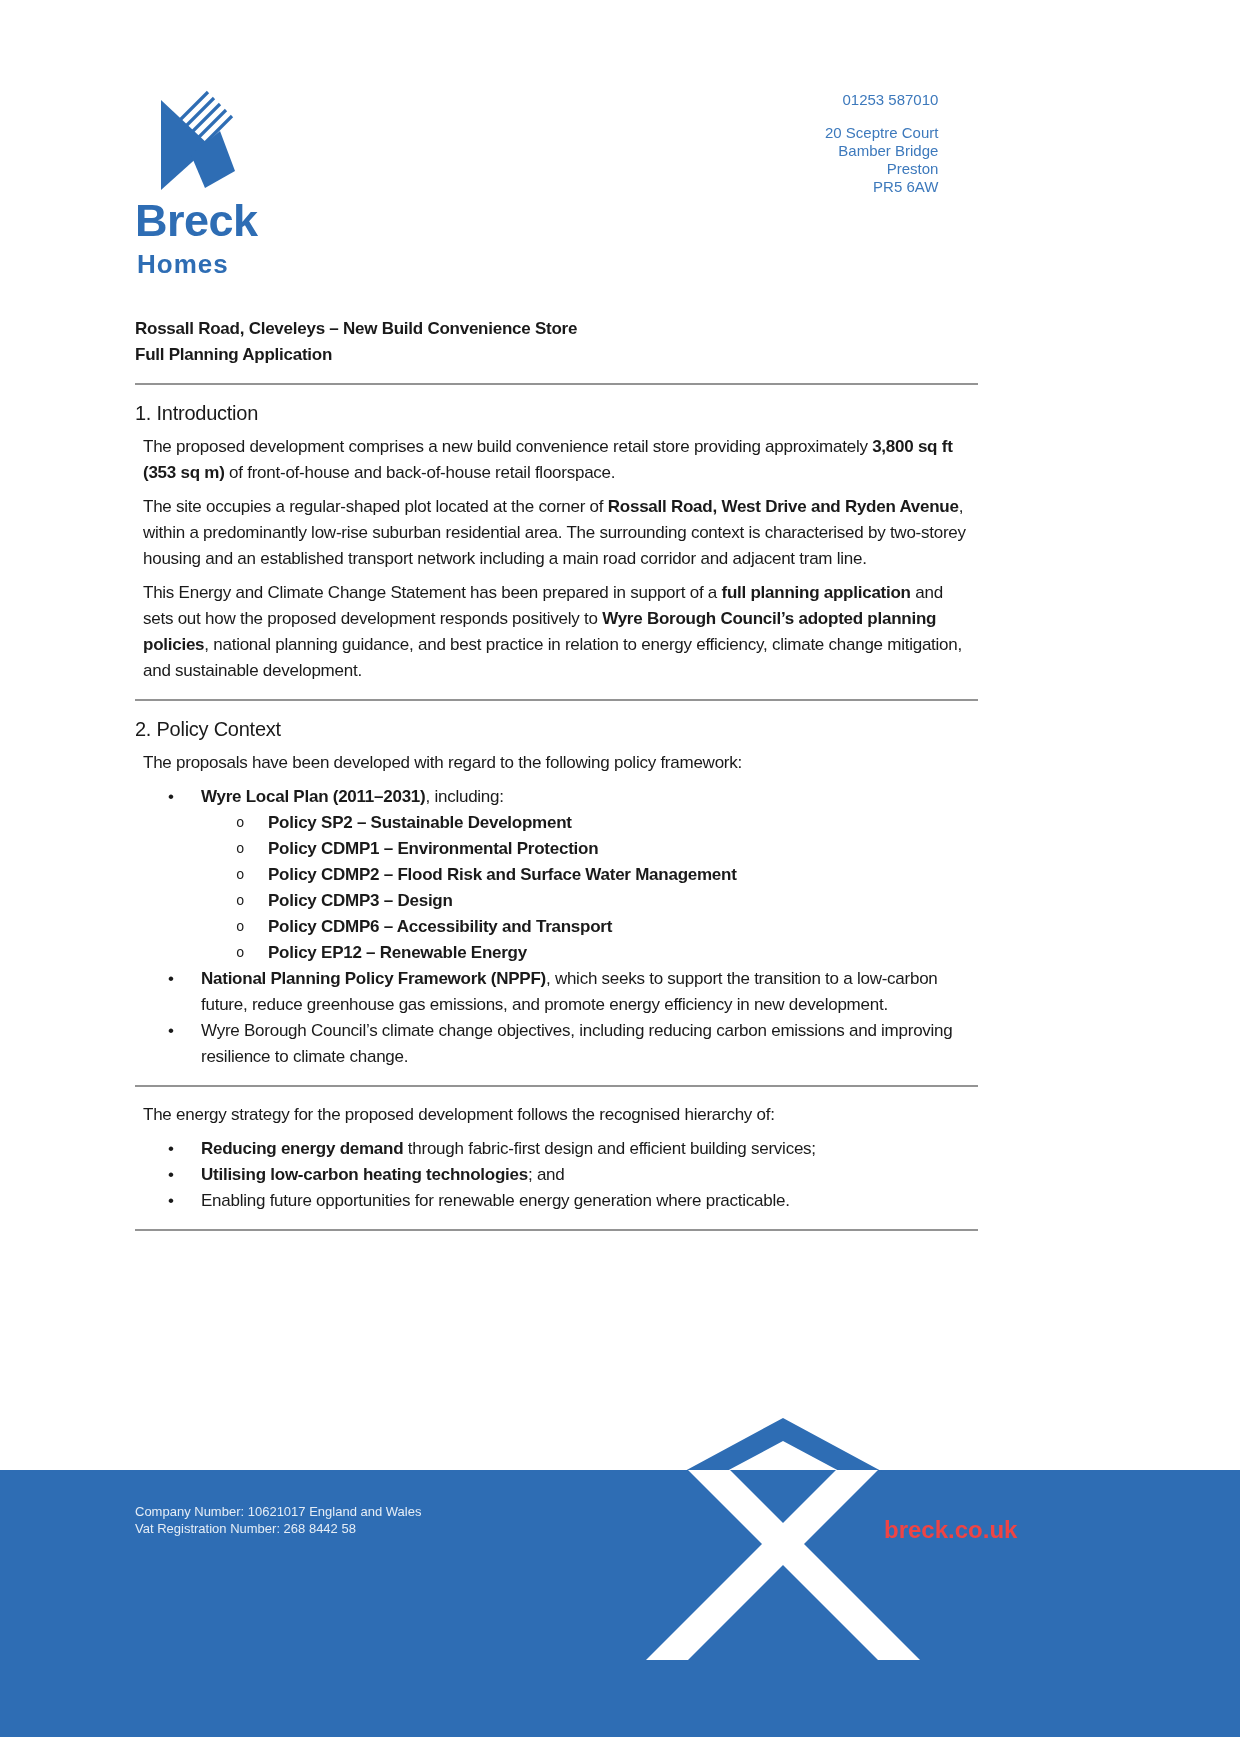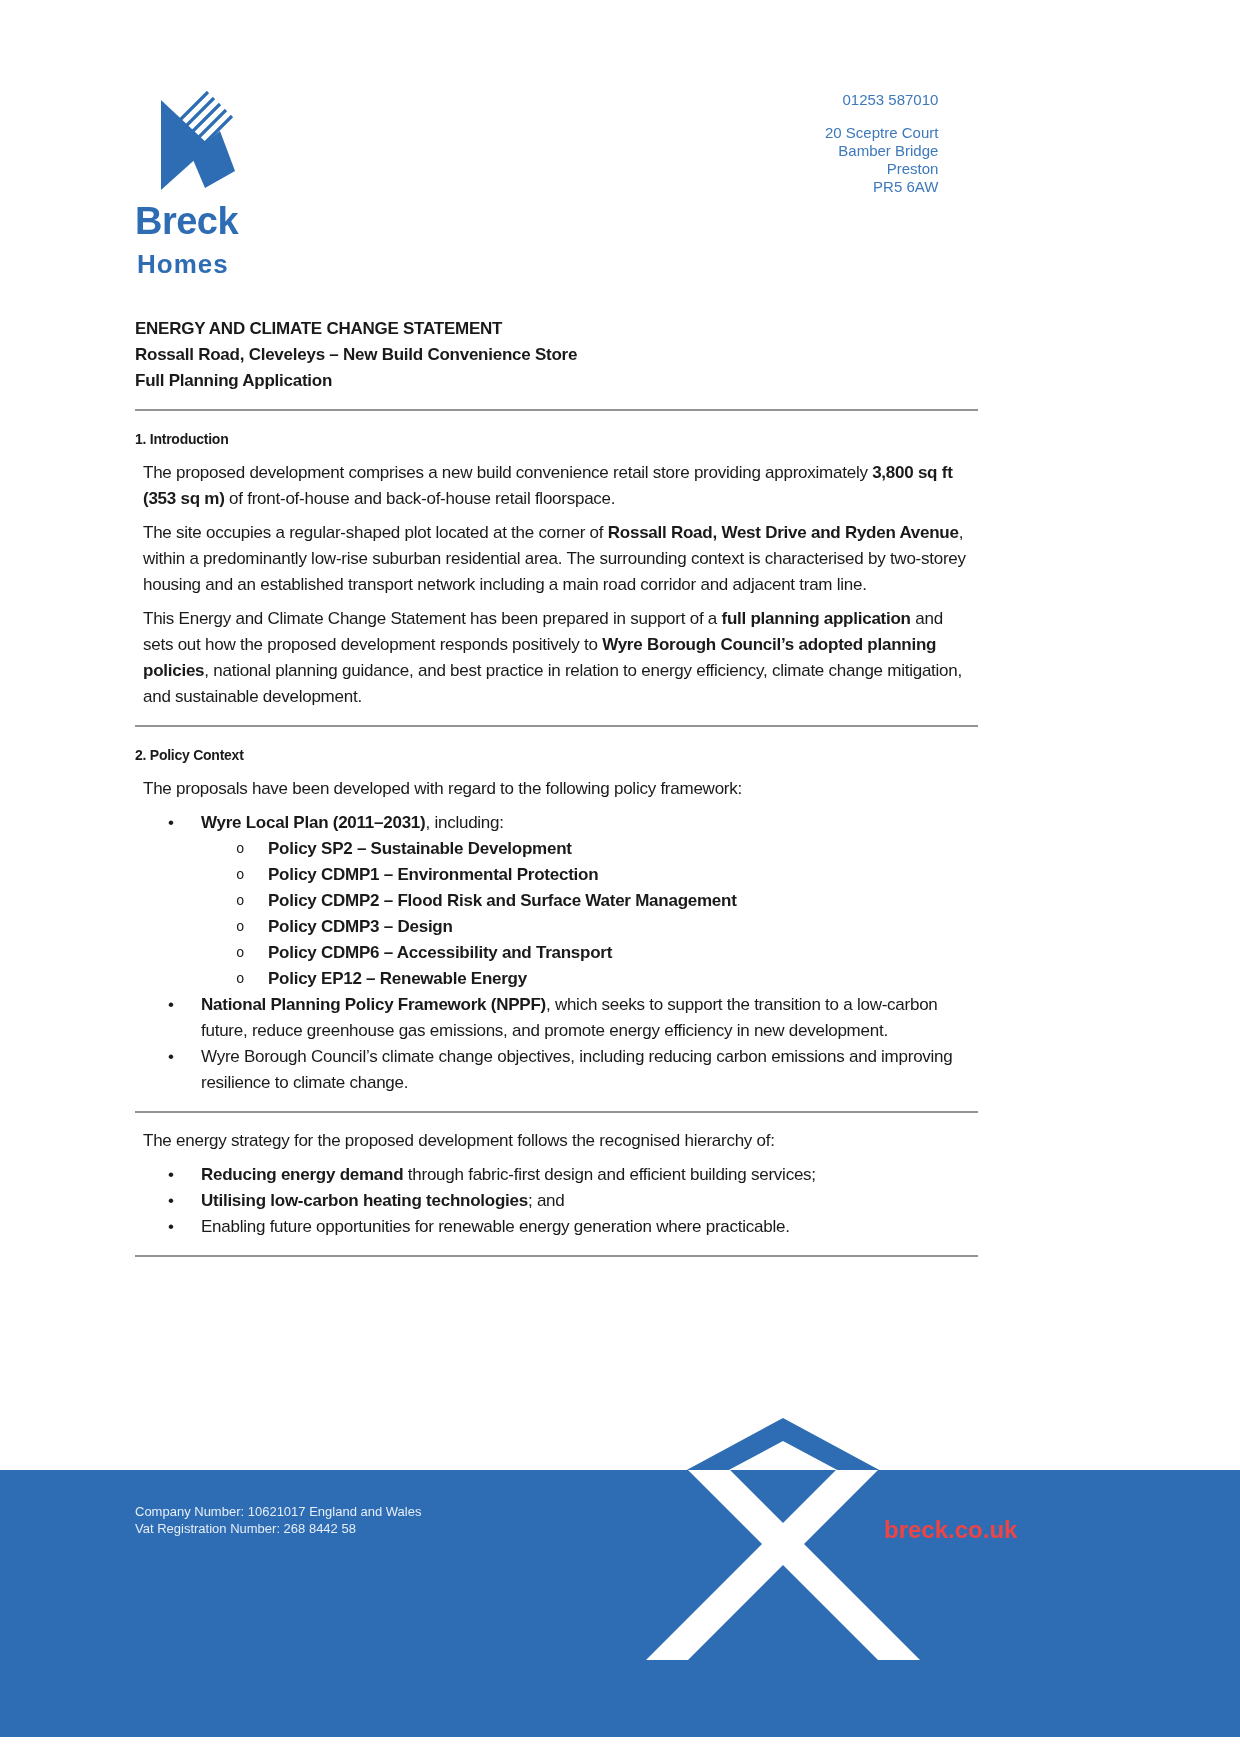--- a/index.html
+++ b/index.html
@@ -20,7 +20,7 @@
   .blue-stroke{stroke:var(--brand-blue,#2E6DB4);stroke-width:3.2px;}
   .white-fill{fill:#ffffff;}
   .brand-name{
-    position:absolute;left:135px;top:198px;font-size:38px;line-height:46px;
+    position:absolute;left:135px;top:198px;font-size:45px;line-height:46px;
     font-weight:700;color:var(--brand-blue,#2E6DB4);letter-spacing:-0.5px;
   }
   .brand-tagline{

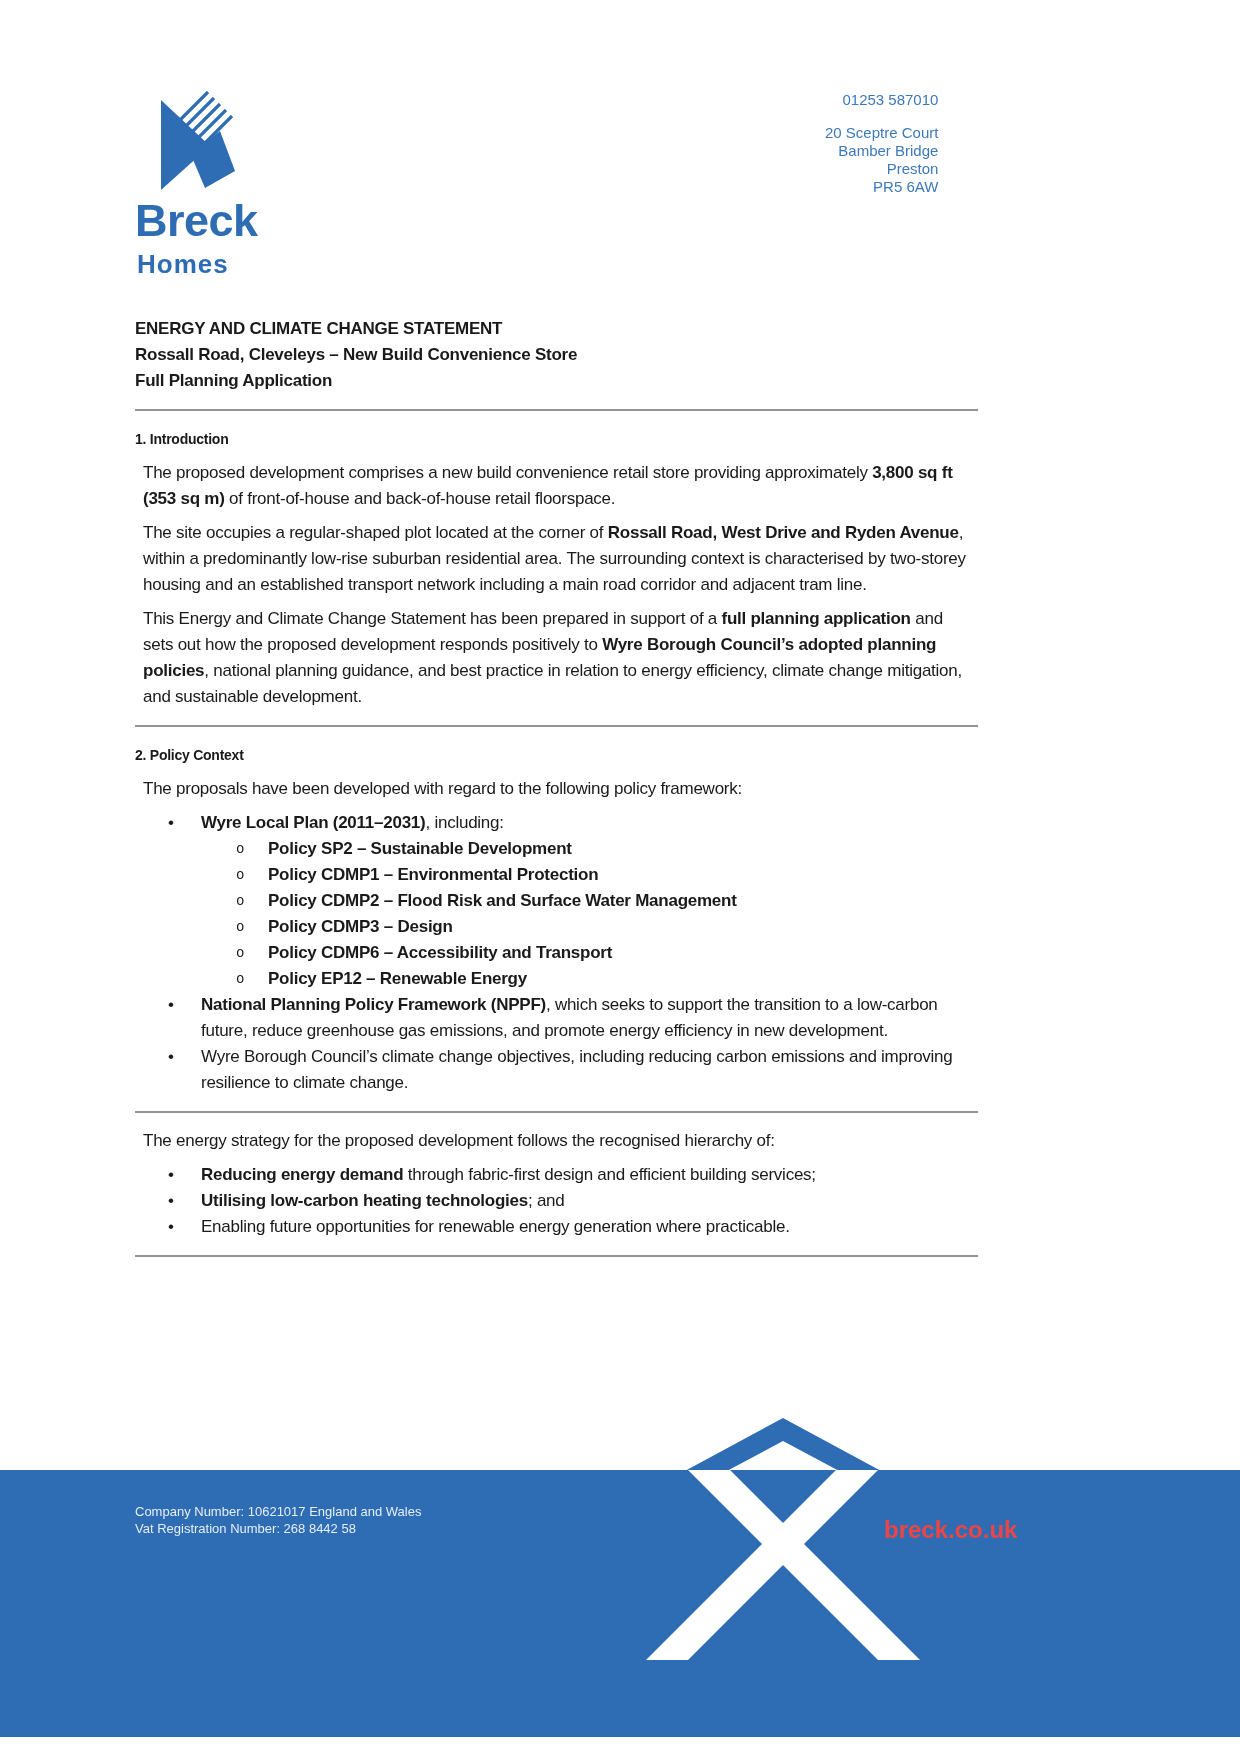--- a/index.html
+++ b/index.html
@@ -89,7 +89,6 @@
 <main class="content">
 
   <div class="title-block">
-    <div>ENERGY AND CLIMATE CHANGE STATEMENT</div>
     <div>Rossall Road, Cleveleys – New Build Convenience Store</div>
     <div>Full Planning Application</div>
   </div>

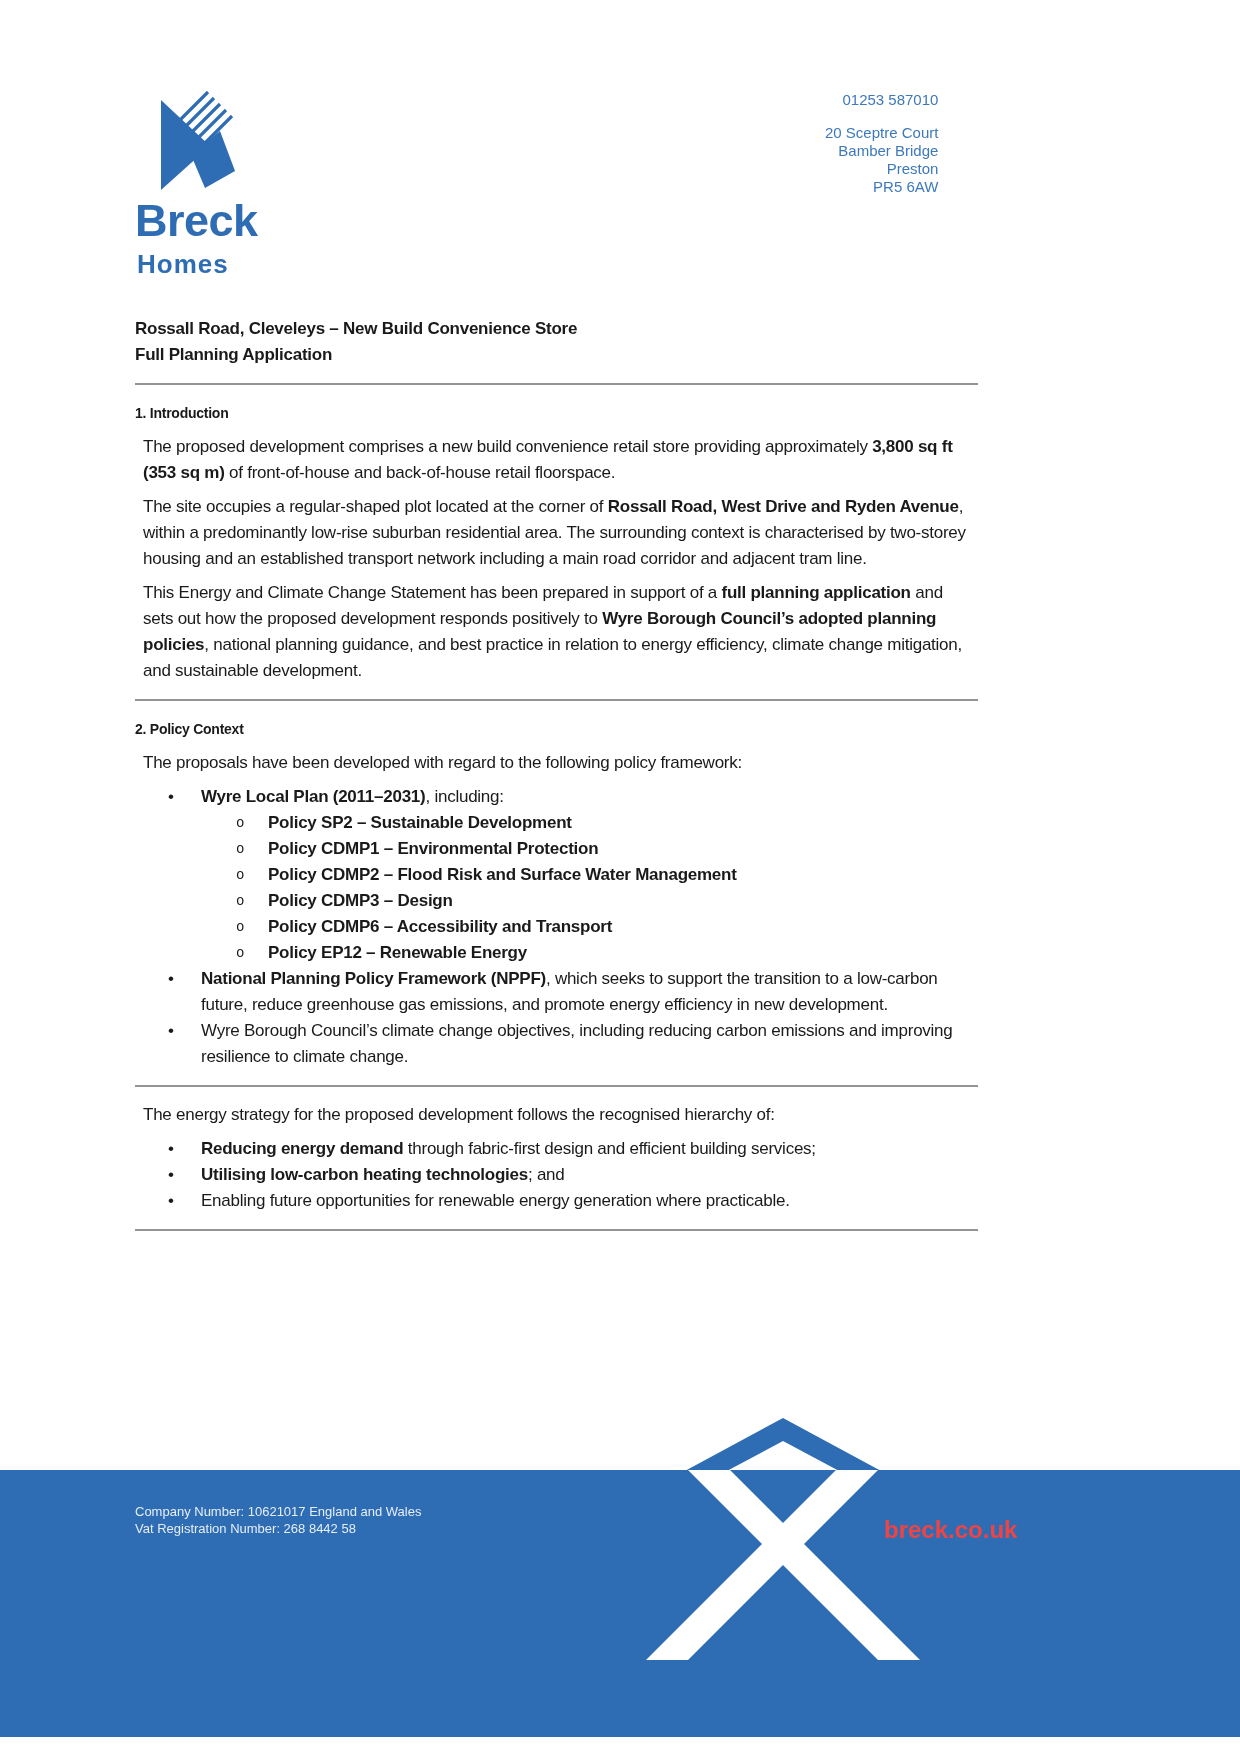--- a/index.html
+++ b/index.html
@@ -39,7 +39,7 @@
   }
   .title-block div{font-weight:700;}
   hr.rule{border:none;border-top:2px solid var(--rule-gray,#949494);margin:15px 0;}
-  h2.sec-heading{font-size:14px;line-height:26px;font-weight:700;}
+  h2.sec-heading{font-size:20px;line-height:26px;font-weight:400;}
   p.para{margin:8px;}
   .li{display:flex;}
   .li .mk{flex:none;}

